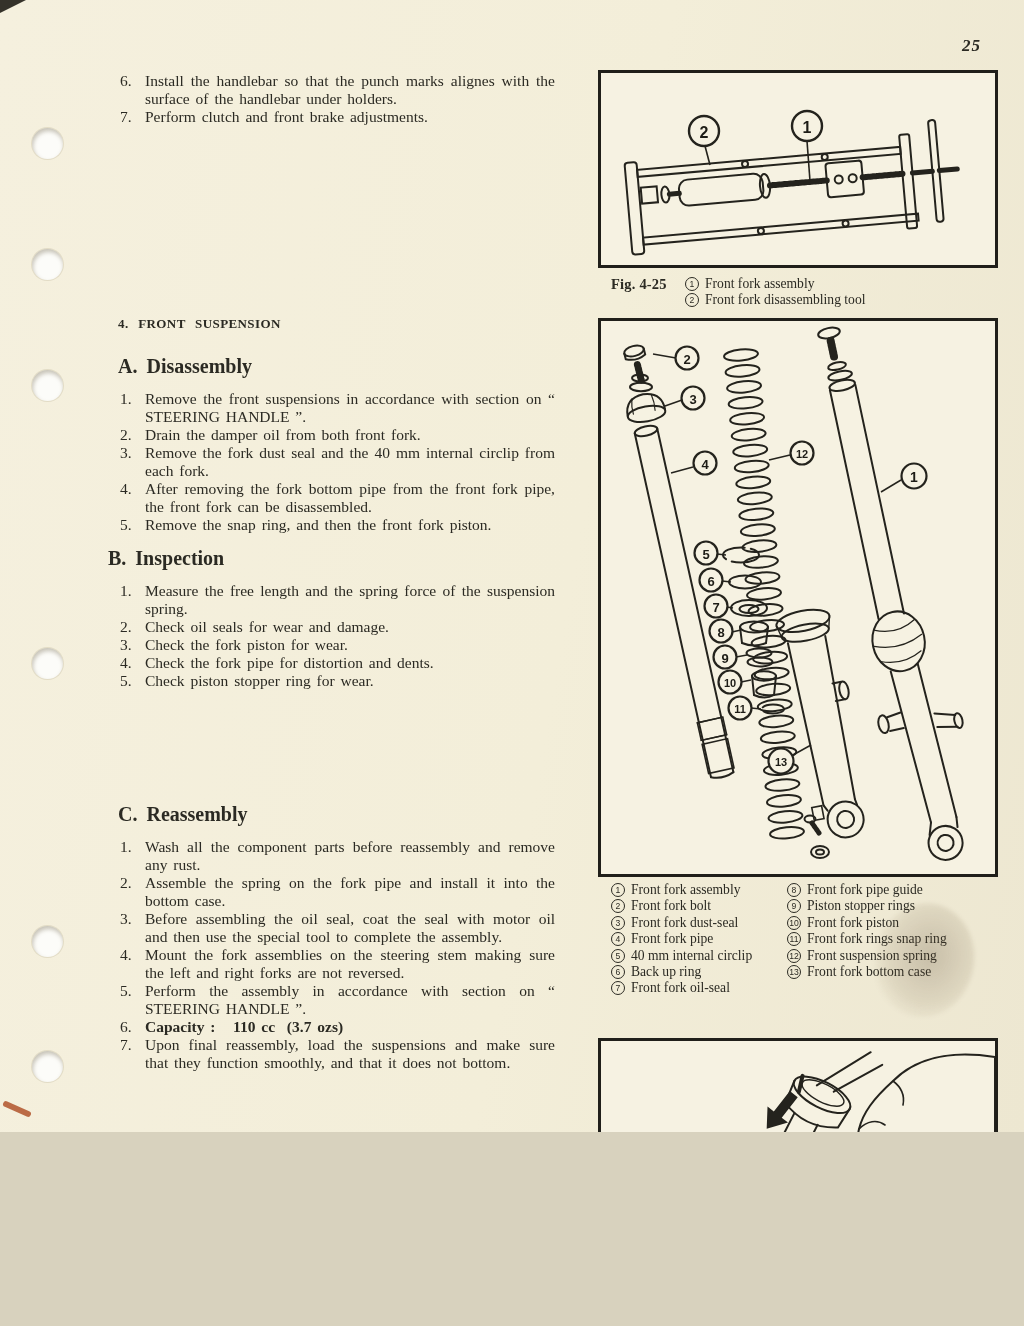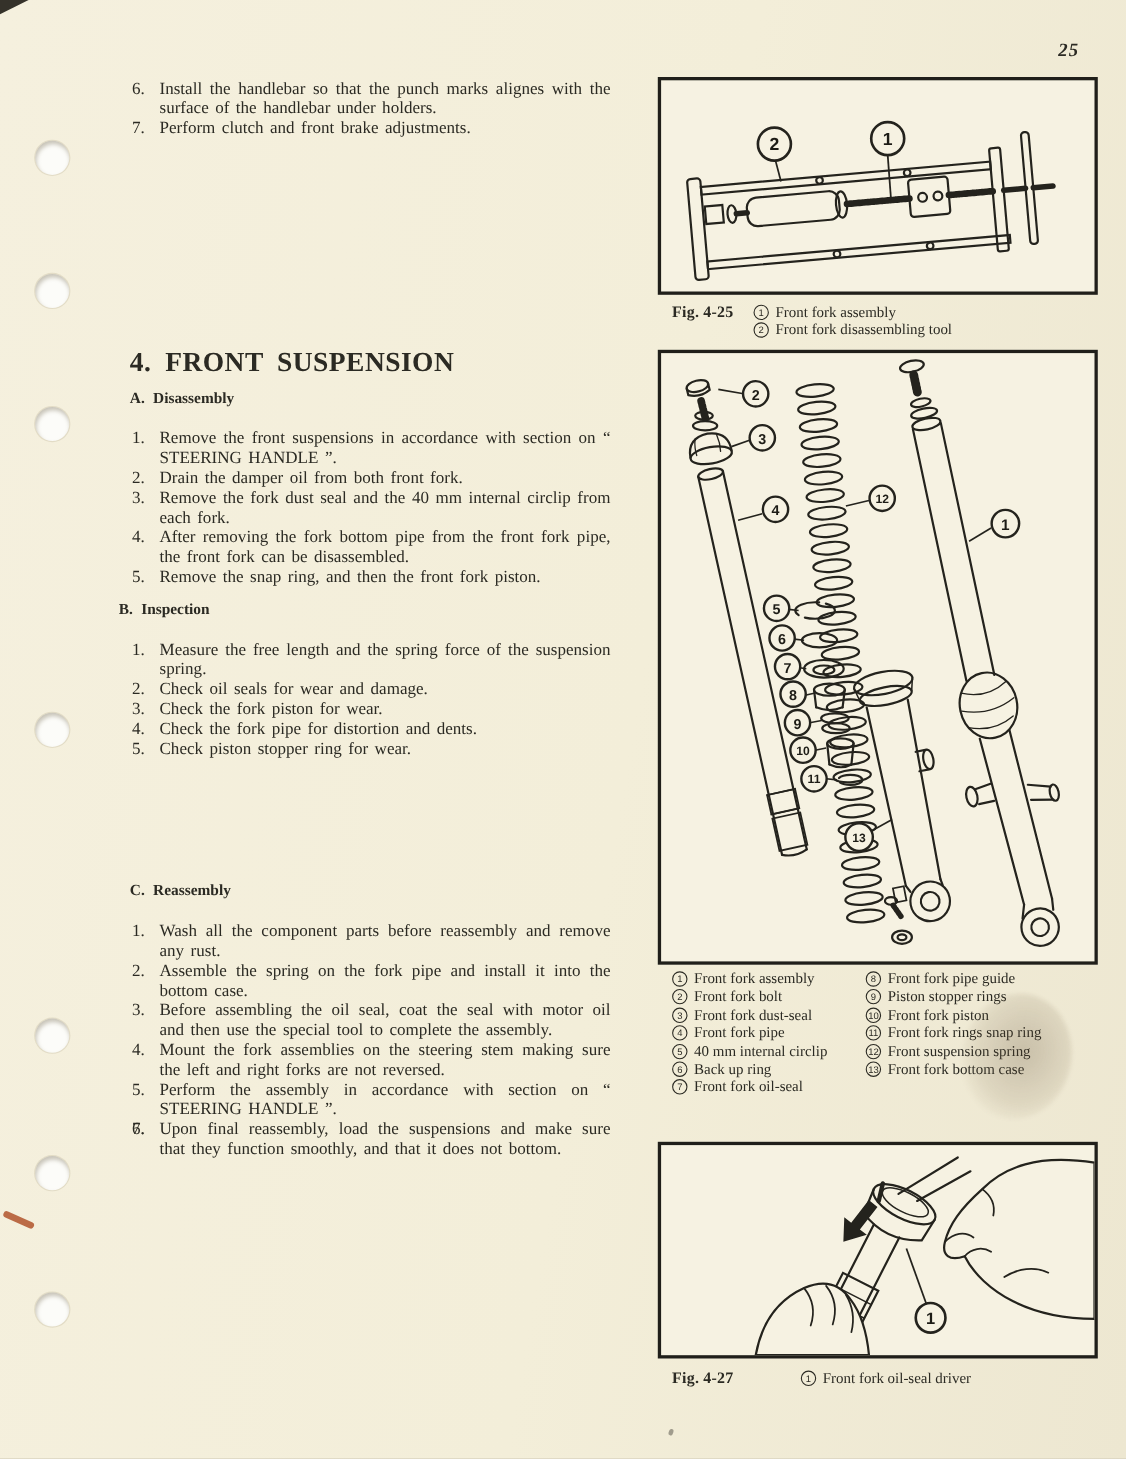--- a/index.html
+++ b/index.html
@@ -3,7 +3,7 @@
 <meta charset="utf-8">
 <style>
   html,body{margin:0;padding:0;background:#d8d2be;}
-  .page{position:relative;width:1024px;height:1326px;overflow:hidden;
+  .page{position:relative;width:1024px;height:1132px;overflow:hidden;
         background:linear-gradient(100deg,#f5f0de 0%,#f3eed9 55%,#ede7d1 100%);
         font-family:"Liberation Serif","DejaVu Serif",serif;color:#2b2a23;}
   .corner-wedge{position:absolute;top:0;left:0;width:0;height:0;

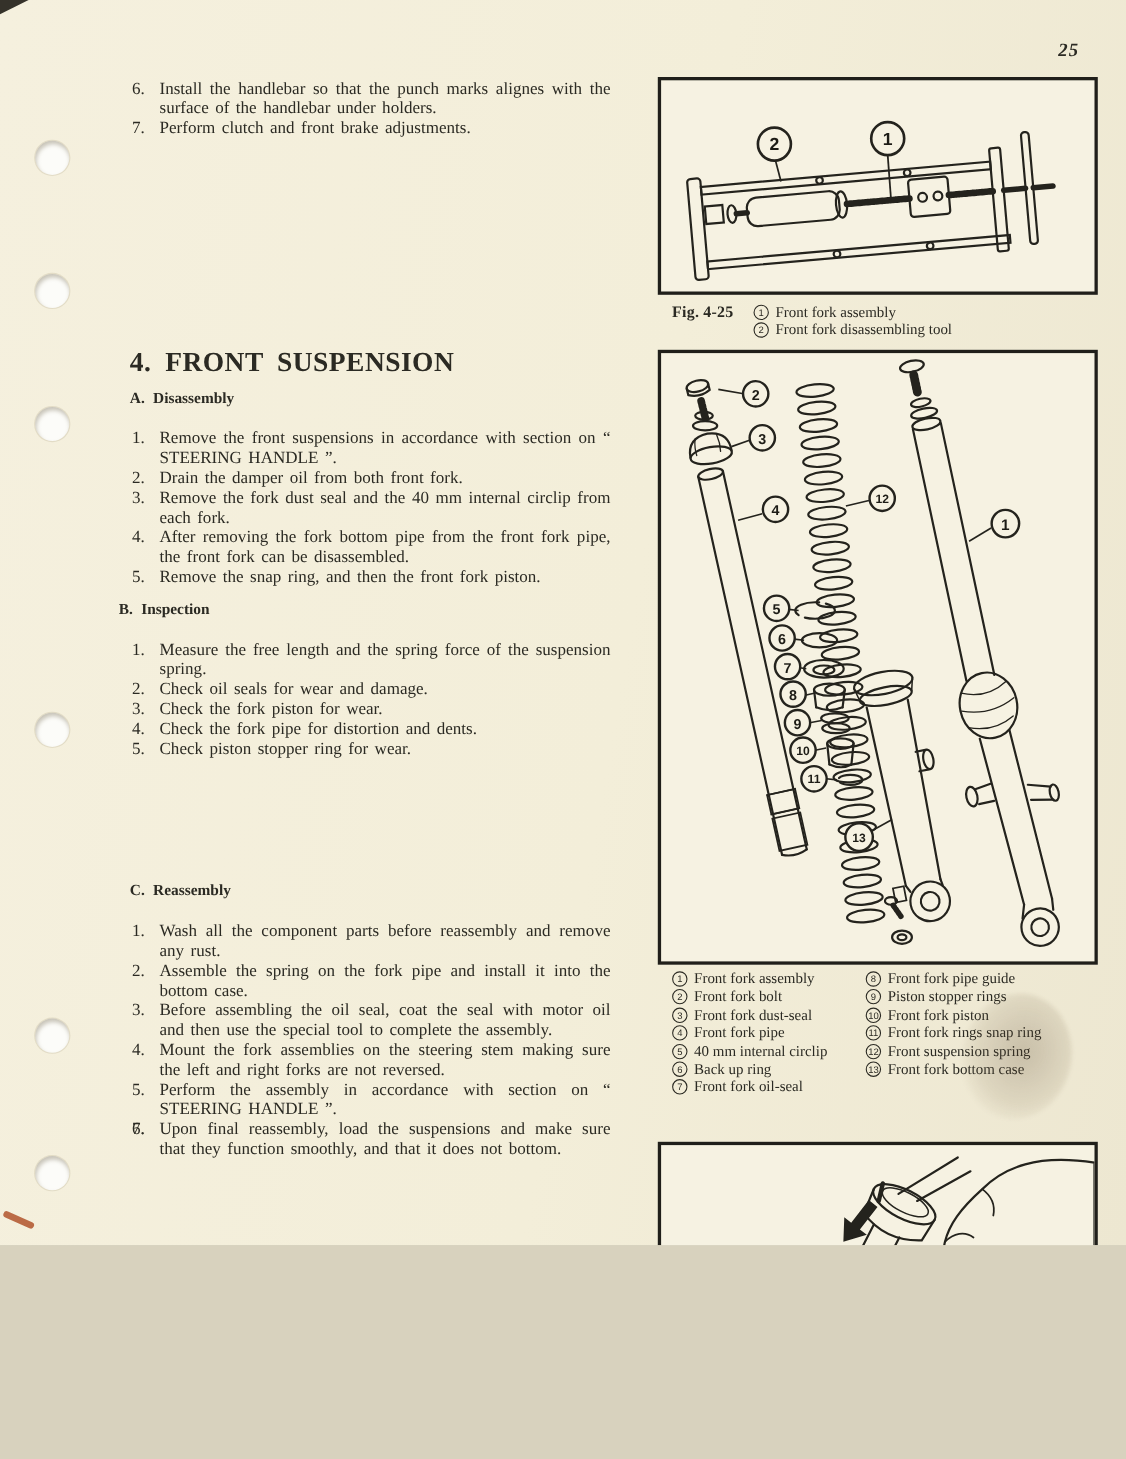--- a/index.html
+++ b/index.html
@@ -14,7 +14,7 @@
   .txtblock{position:absolute;font-size:15.5px;line-height:18px;text-align:justify;word-spacing:2px;}
   .li{position:relative;padding-left:27px;}
   .li .num{position:absolute;left:2px;}
-  .sec-title{position:absolute;font-weight:bold;font-size:25px;letter-spacing:.4px;word-spacing:6px;}
+  .sec-title{position:absolute;font-weight:bold;font-size:13px;letter-spacing:.4px;word-spacing:6px;}
   .sub-head{position:absolute;font-weight:bold;font-size:14px;word-spacing:4px;}
   .bold-line{font-weight:bold;text-align:left;}
   .figbox{position:absolute;background:#f6f2e2;border:3px solid #201f1a;box-sizing:border-box;}

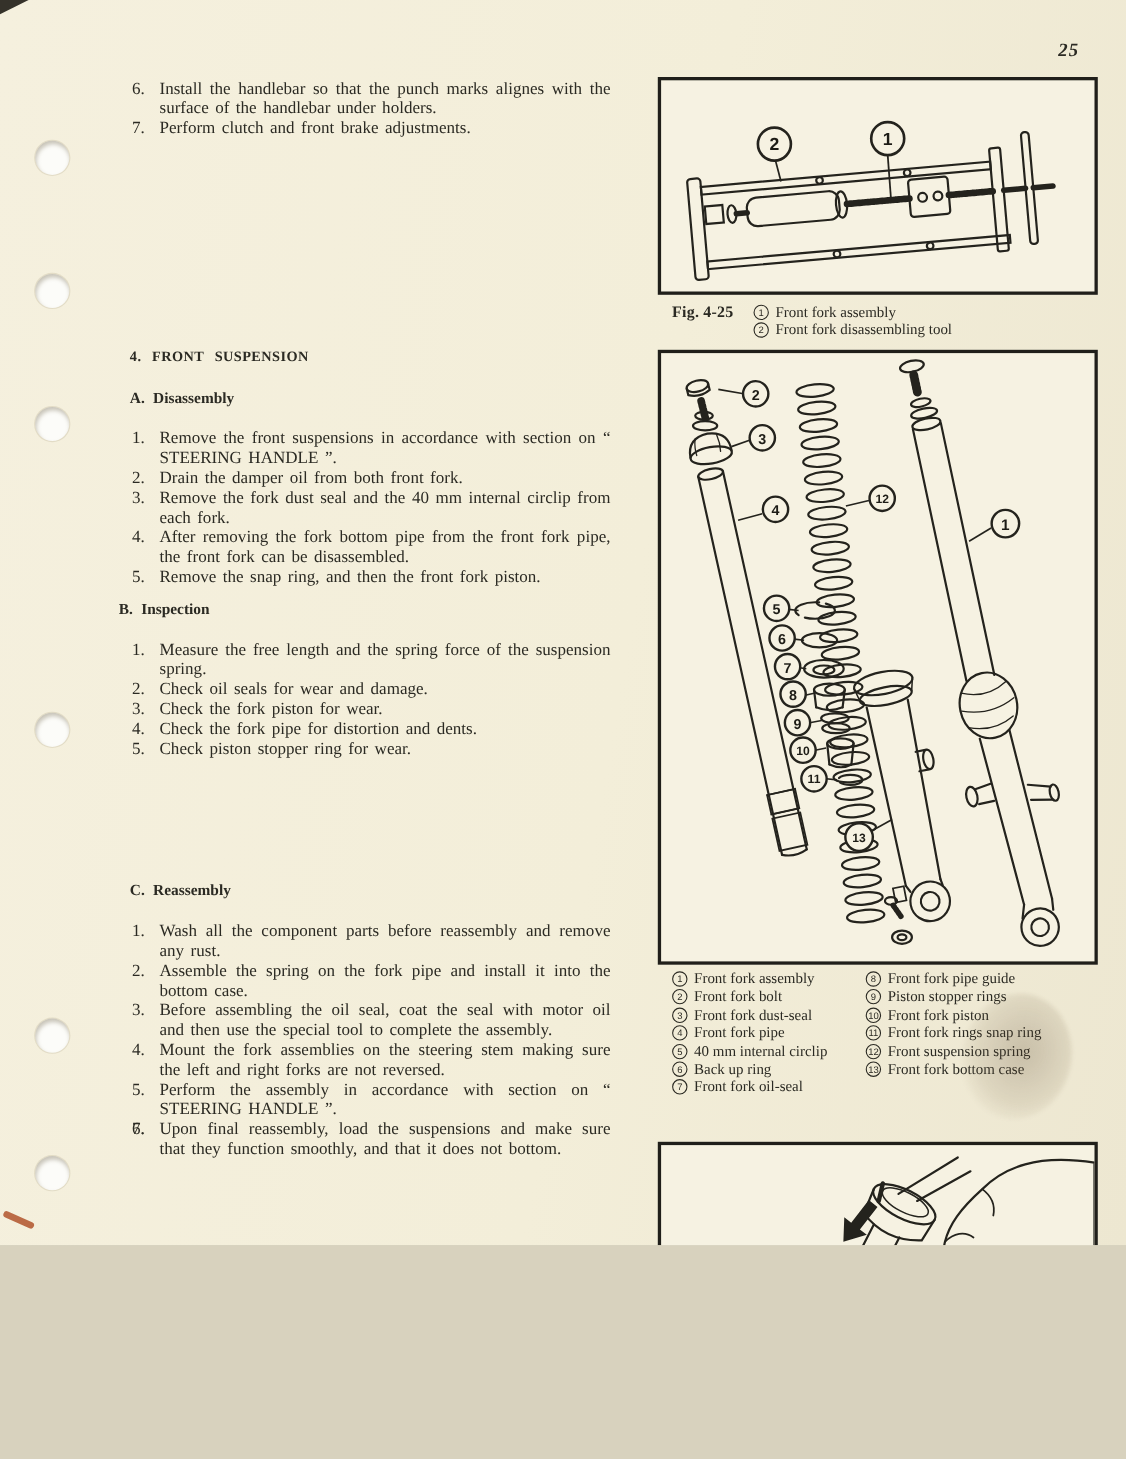--- a/index.html
+++ b/index.html
@@ -15,7 +15,7 @@
   .li{position:relative;padding-left:27px;}
   .li .num{position:absolute;left:2px;}
   .sec-title{position:absolute;font-weight:bold;font-size:13px;letter-spacing:.4px;word-spacing:6px;}
-  .sub-head{position:absolute;font-weight:bold;font-size:14px;word-spacing:4px;}
+  .sub-head{position:absolute;font-weight:bold;font-size:20px;word-spacing:4px;}
   .bold-line{font-weight:bold;text-align:left;}
   .figbox{position:absolute;background:#f6f2e2;border:3px solid #201f1a;box-sizing:border-box;}
   .cap{position:absolute;font-size:13.6px;white-space:nowrap;}

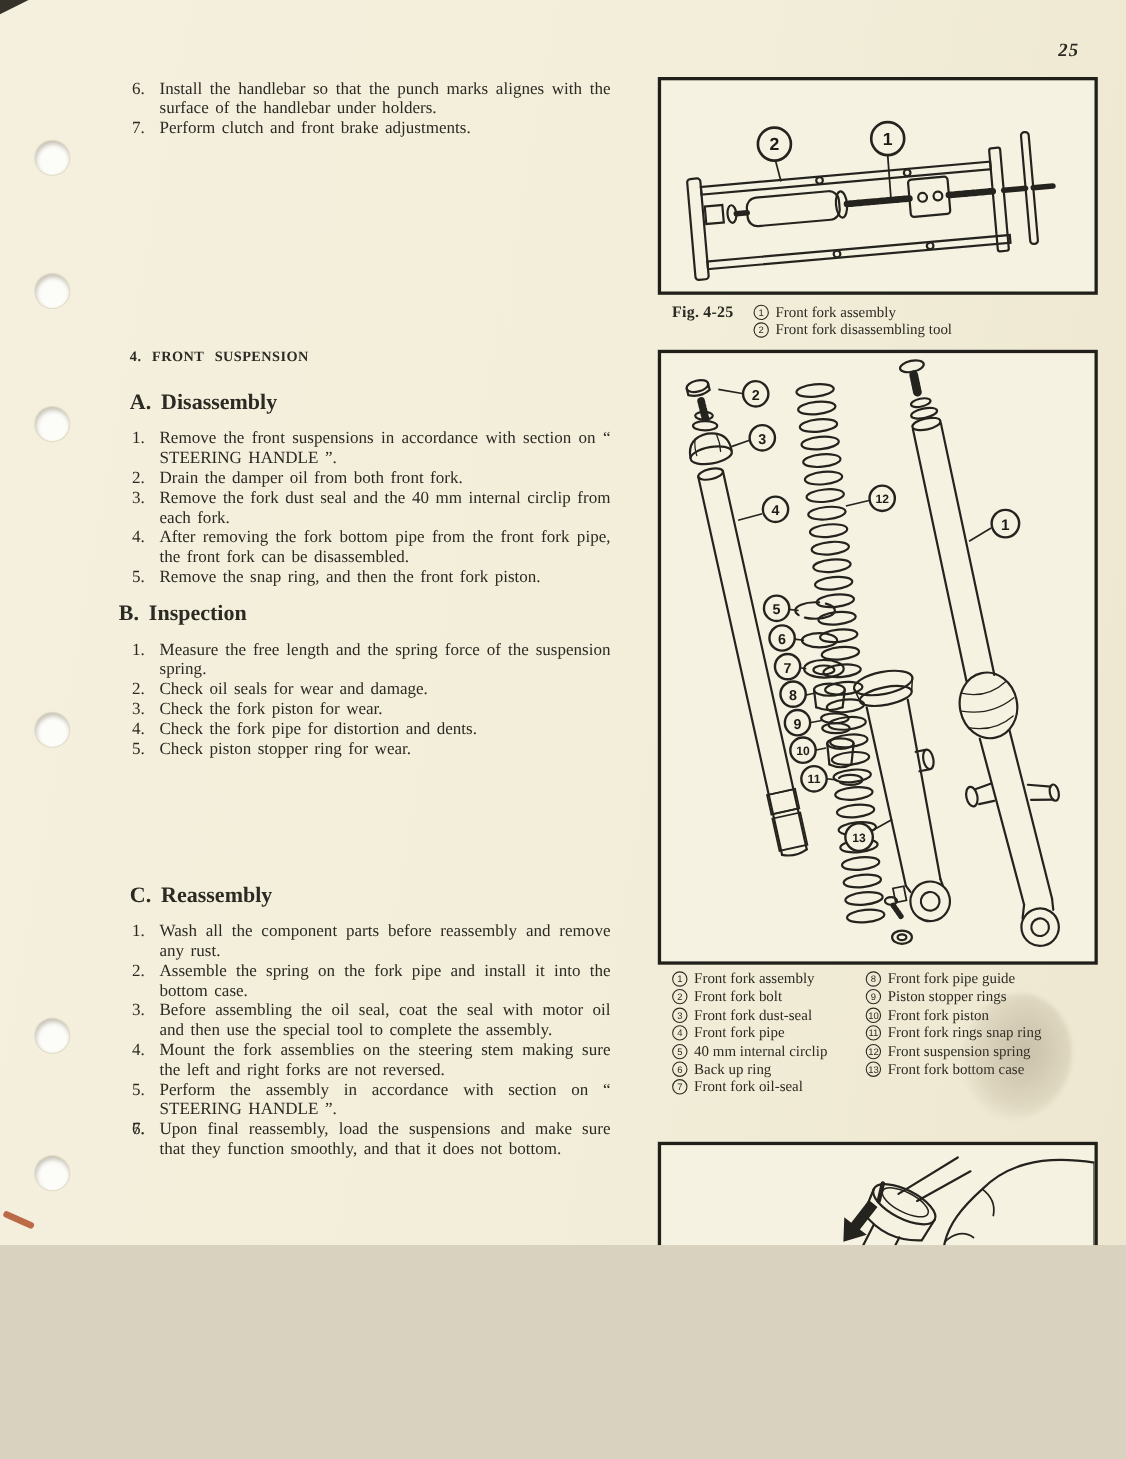--- a/index.html
+++ b/index.html
@@ -146,6 +146,7 @@
     <div class="li"><span class="num">4.</span><span>Mount the fork assemblies on the steering stem making sure the left and right forks are not reversed.</span></div>
     <div class="li"><span class="num">5.</span><span>Perform the assembly in accordance with section on “ STEERING HANDLE ”.</span></div>
     <div class="li"><span class="num">6.</span>
+      <div class="bold-line">Capacity :&nbsp;&nbsp; 110 cc&nbsp; (3.7 ozs)</div>
     </div>
     <div class="li"><span class="num">7.</span><span>Upon final reassembly, load the suspensions and make sure that they function smoothly, and that it does not bottom.</span></div>
   </div>

